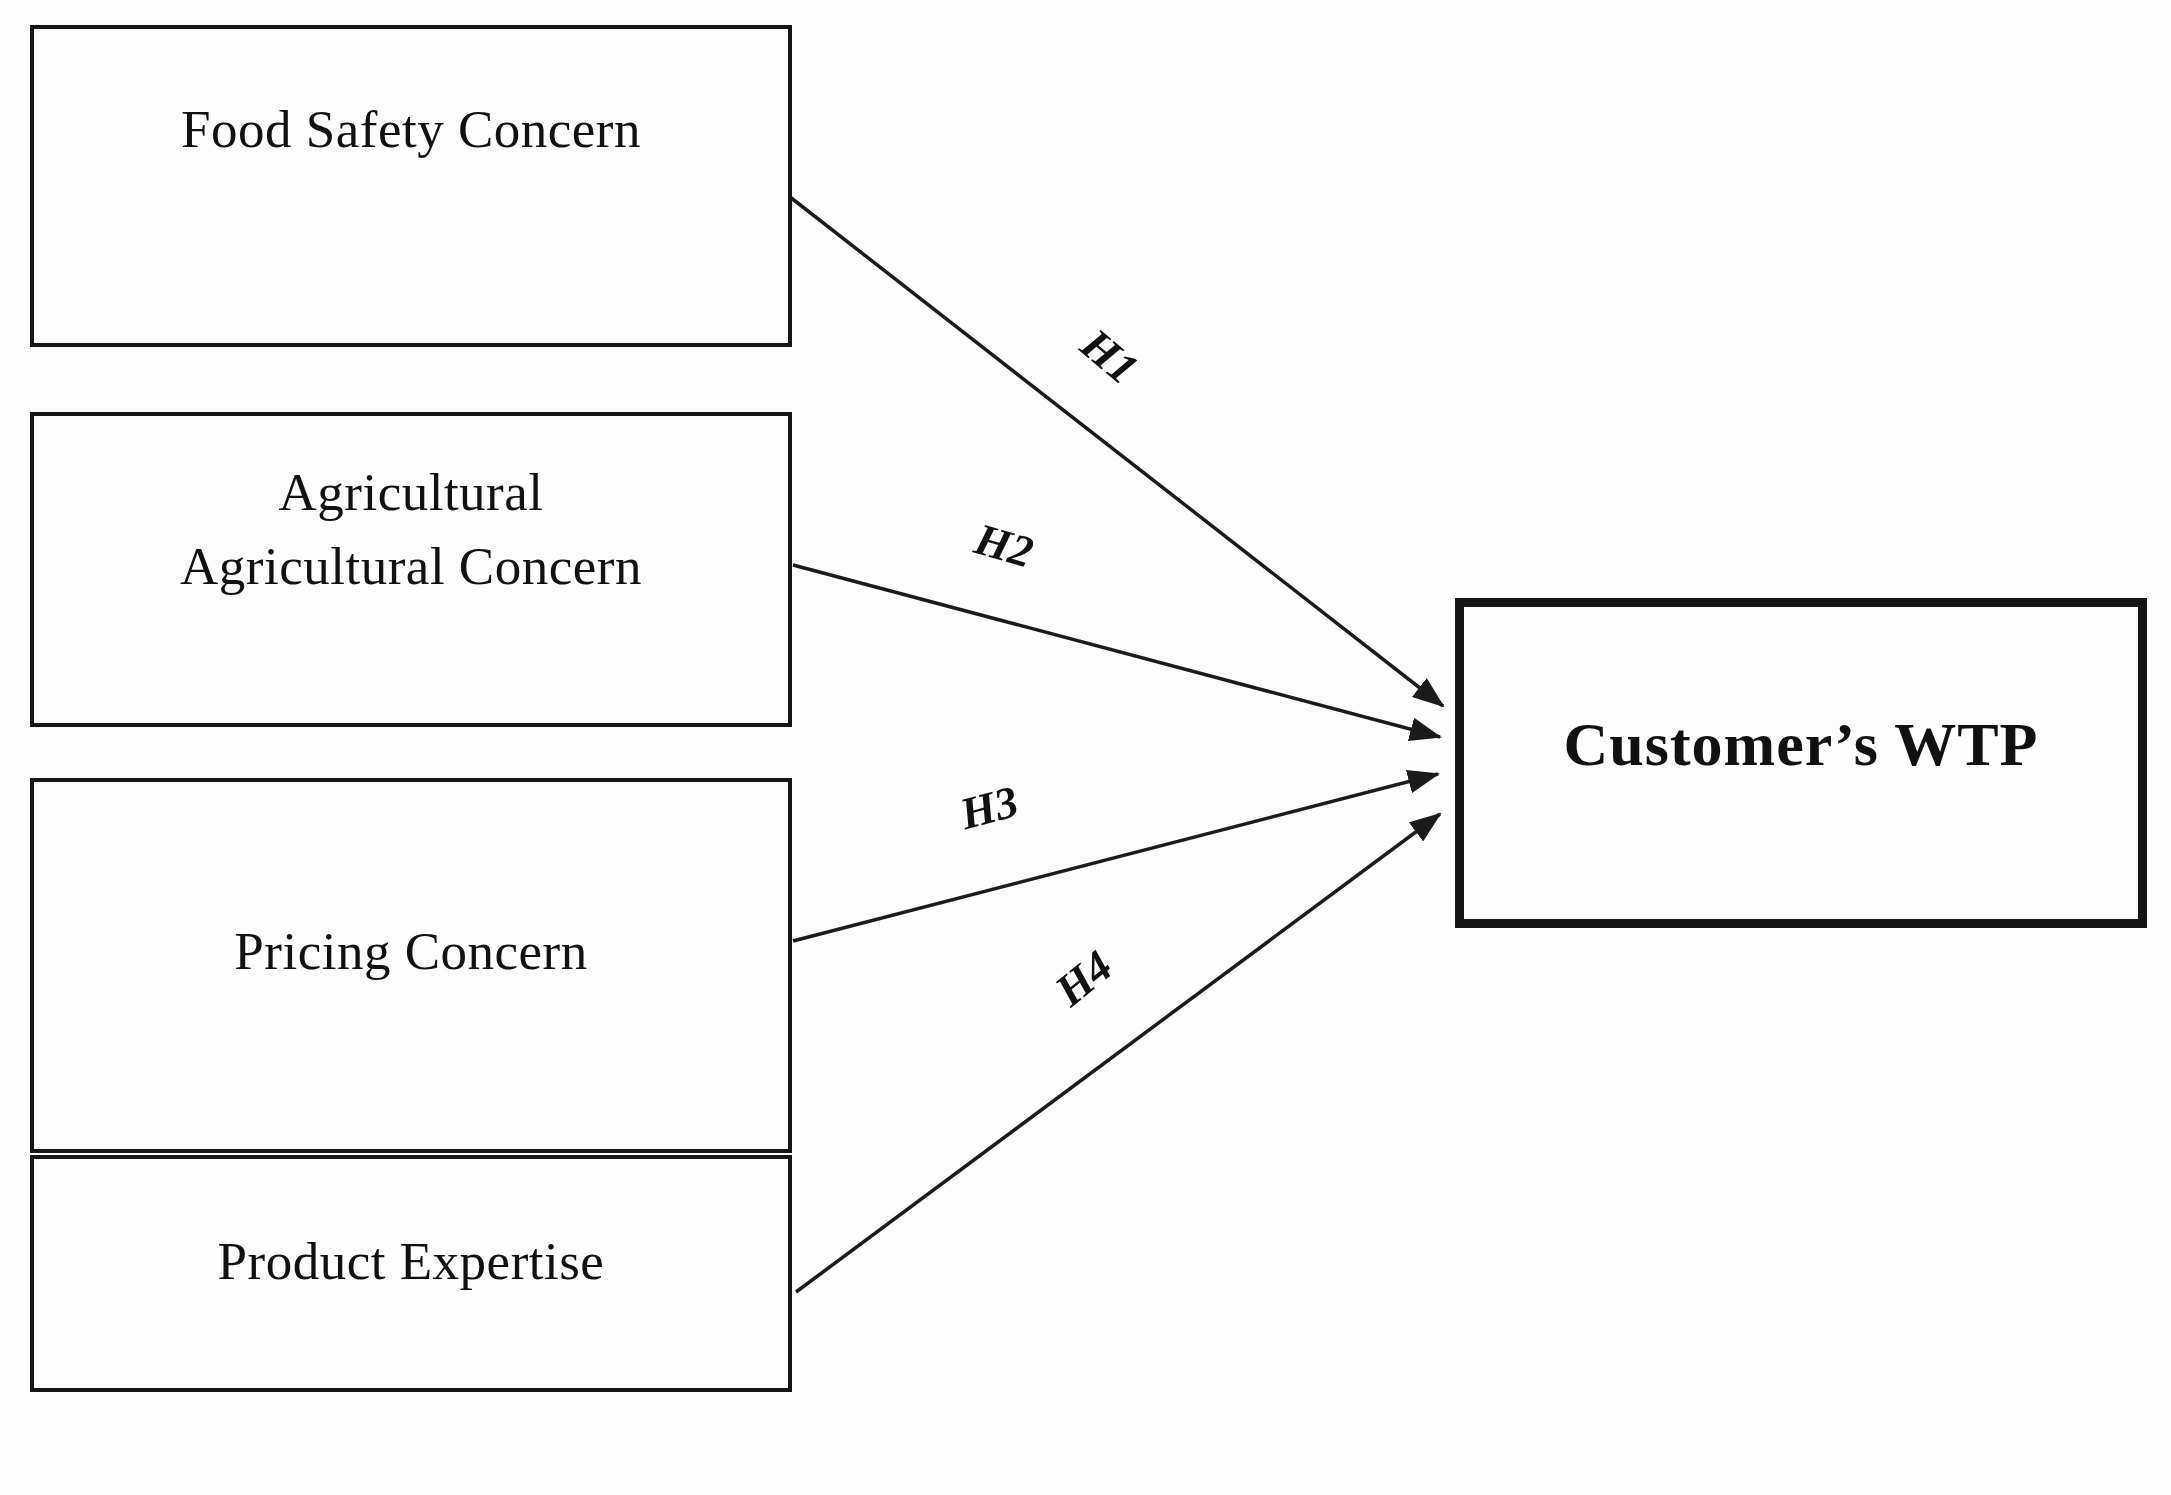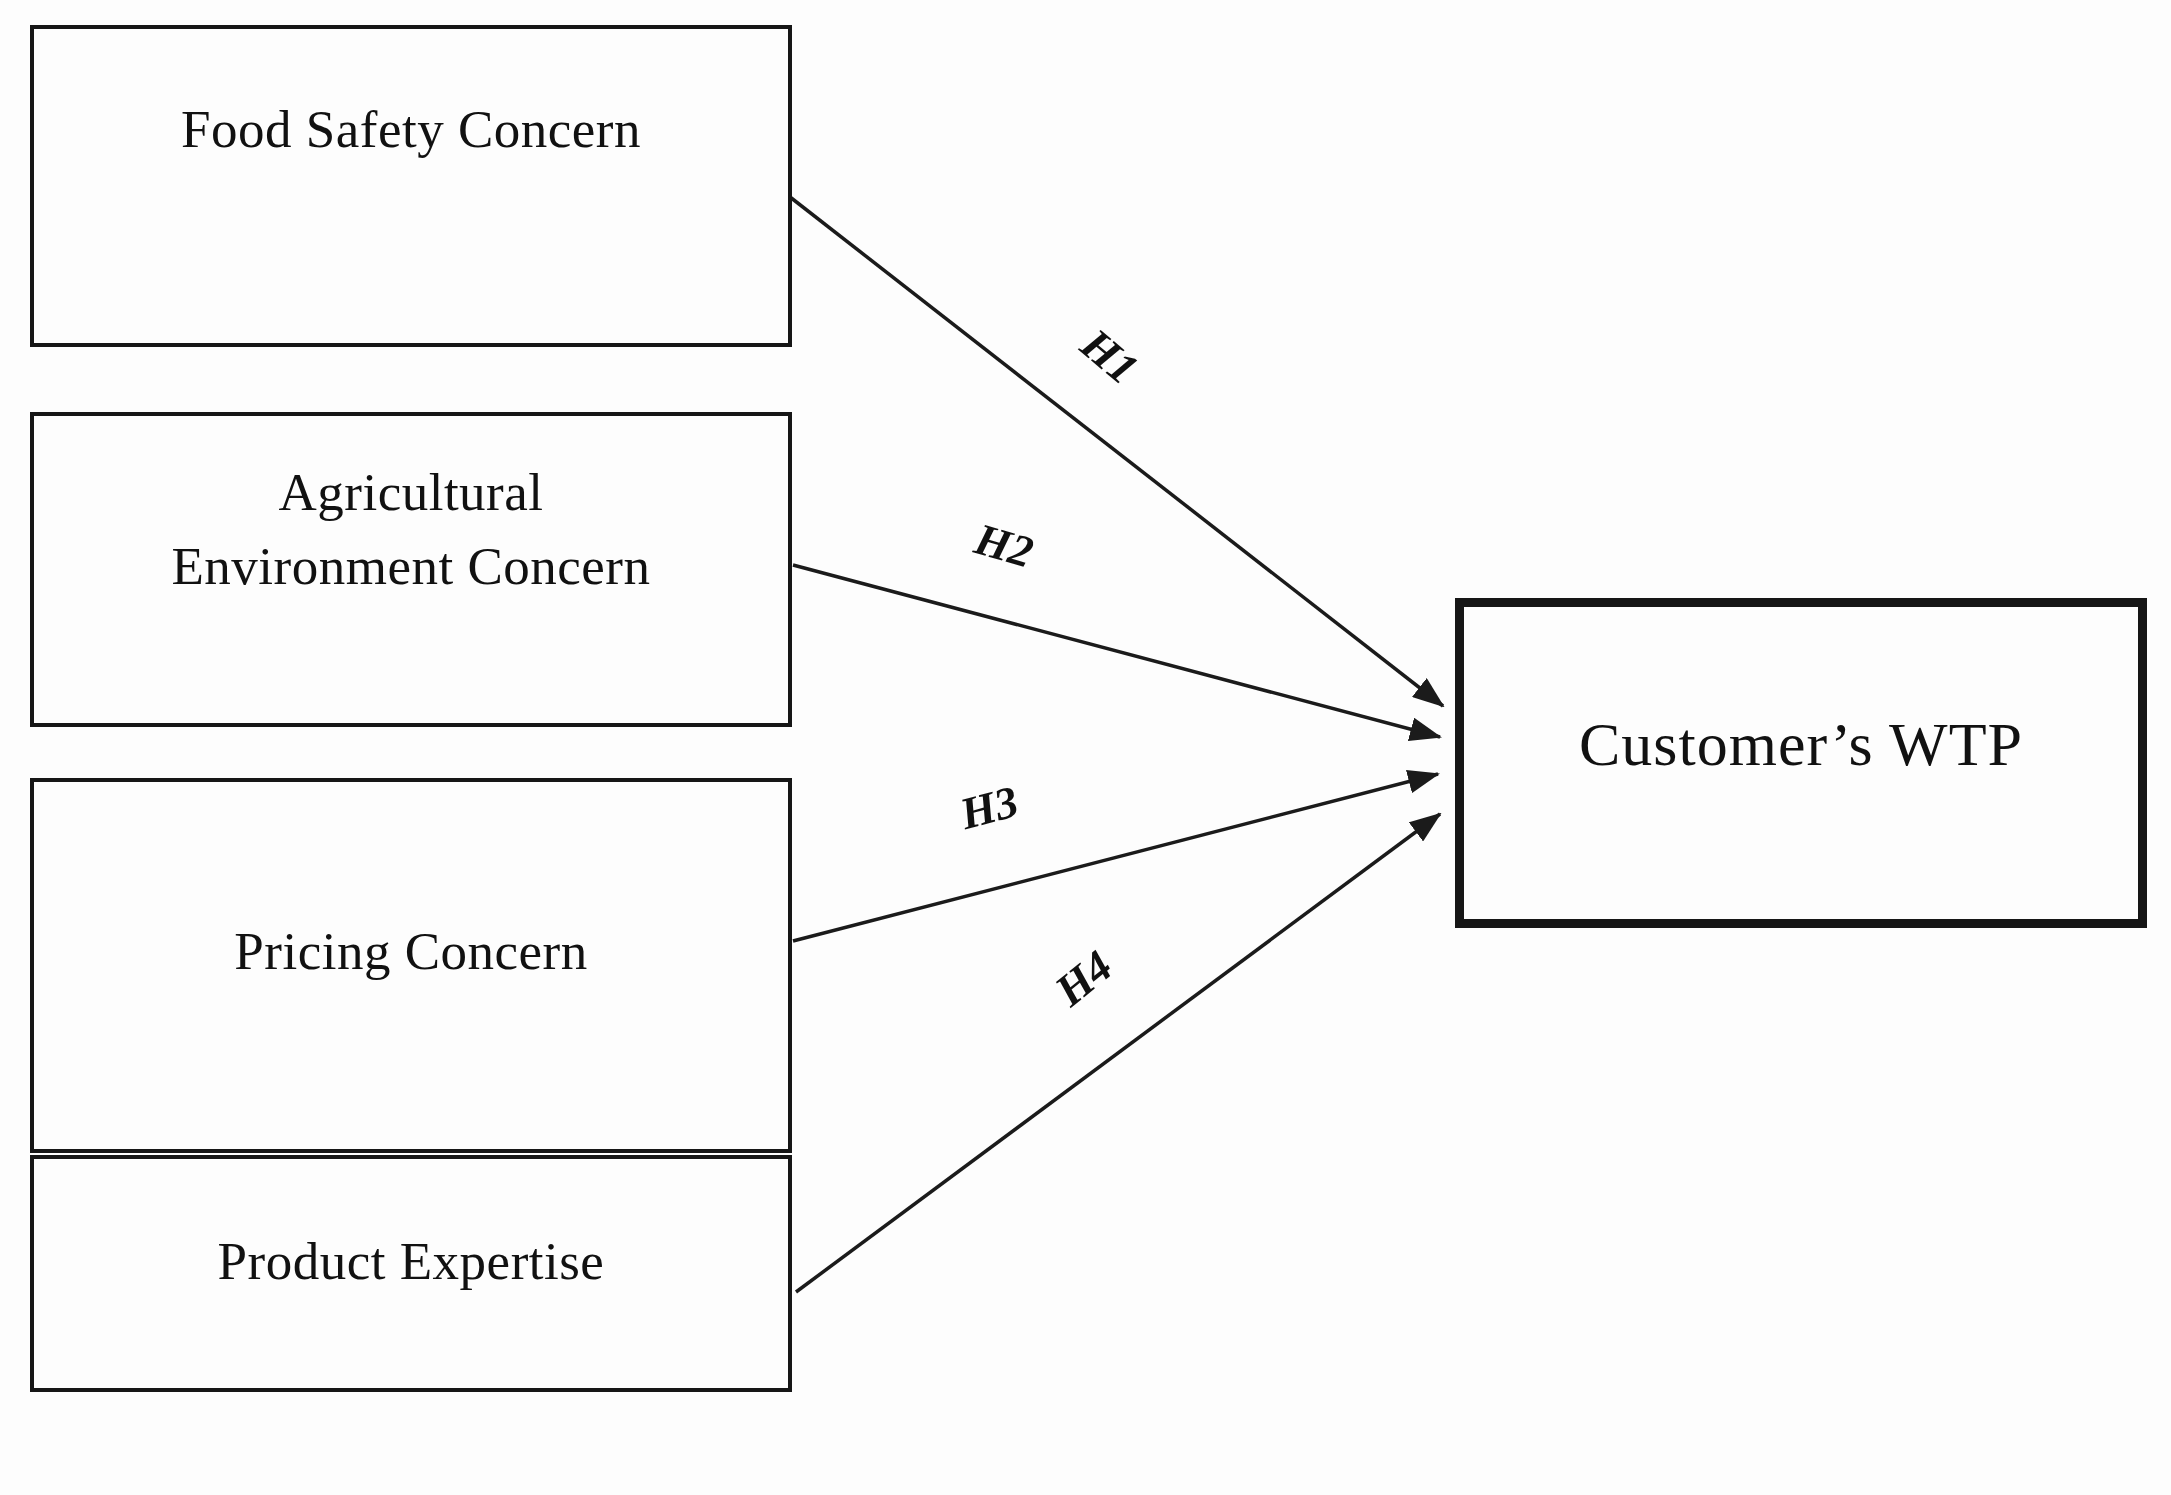--- a/index.html
+++ b/index.html
@@ -95,7 +95,7 @@
 
   <div class="node" id="box-agri-env">
     <span class="line">Agricultural</span>
-    <span class="line">Environment Concern</span>
+    <span class="line">Agricultural Concern</span>
   </div>
 
   <div class="node" id="box-pricing">

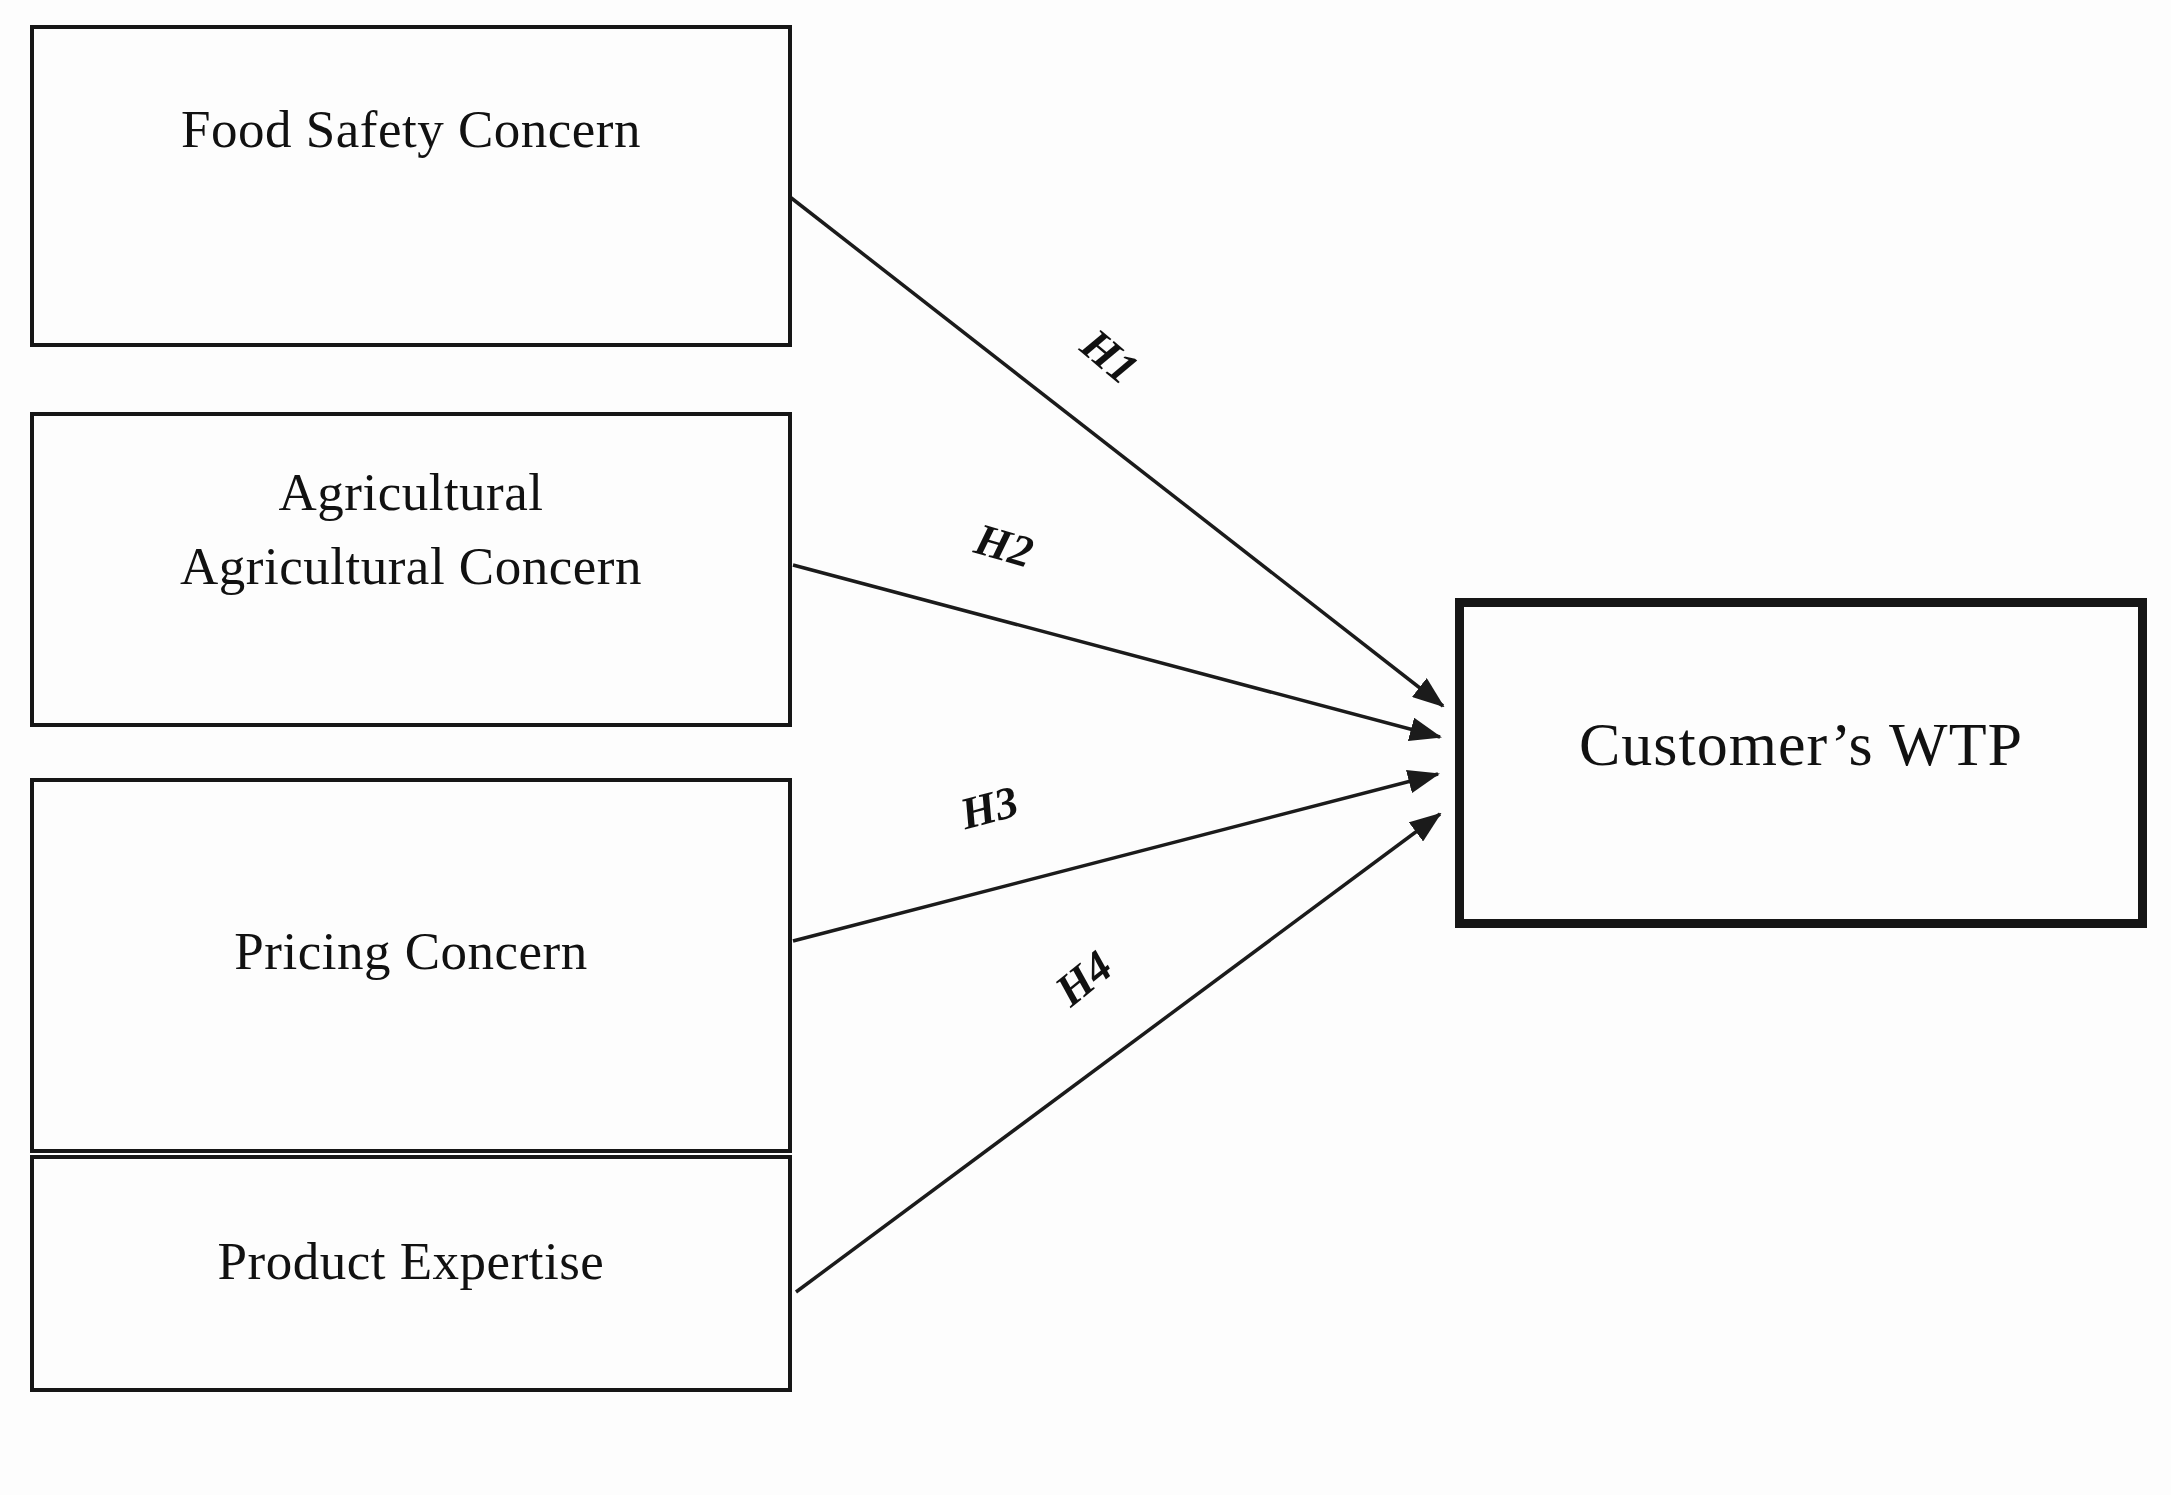--- a/index.html
+++ b/index.html
@@ -41,7 +41,7 @@
   #box-outcome {
     left: 1455px; top: 598px; width: 692px; height: 330px;
     border-width: 9px;
-    font-weight: normal;
+    font-weight: bold;
     font-size: 62px;
     padding-bottom: 36px;
     letter-spacing: 1px;

